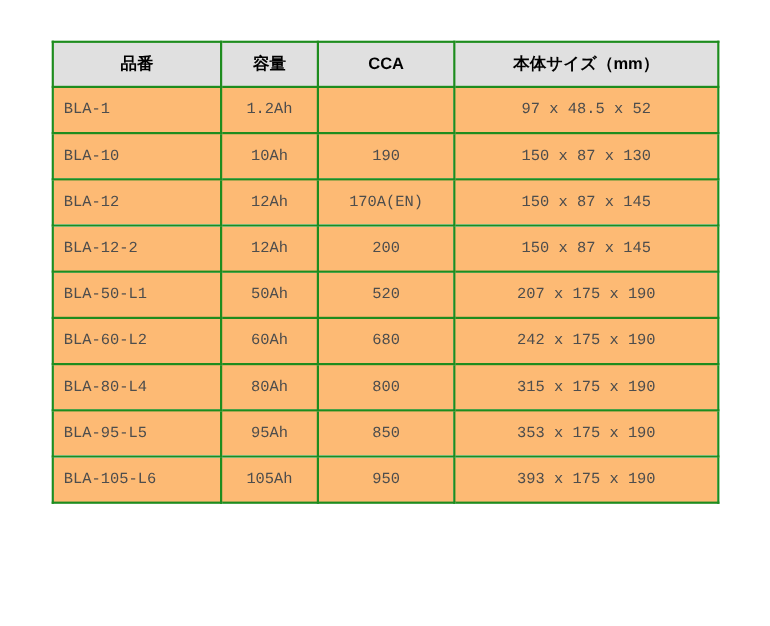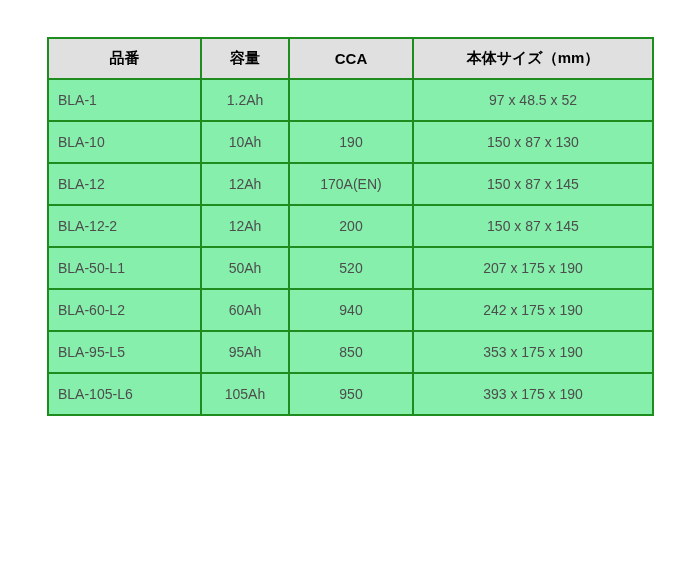--- a/index.html
+++ b/index.html
@@ -29,9 +29,9 @@
     text-align:center;height:37px;margin-top:20px;
   }
   table.spec td{
-    background:#86efac;
+    background:#fdba74;
     color:var(--cell-text);font-size:14px;font-weight:normal;
-    text-align:center;height:38px;
+    text-align:center;height:38px;font-family:Liberation Mono, monospace;
   }
   table.spec td.c0{text-align:left;padding-left:9px;}
   col.w0{width:153px;} col.w1{width:88px;} col.w2{width:124px;} col.w3{width:240px;}

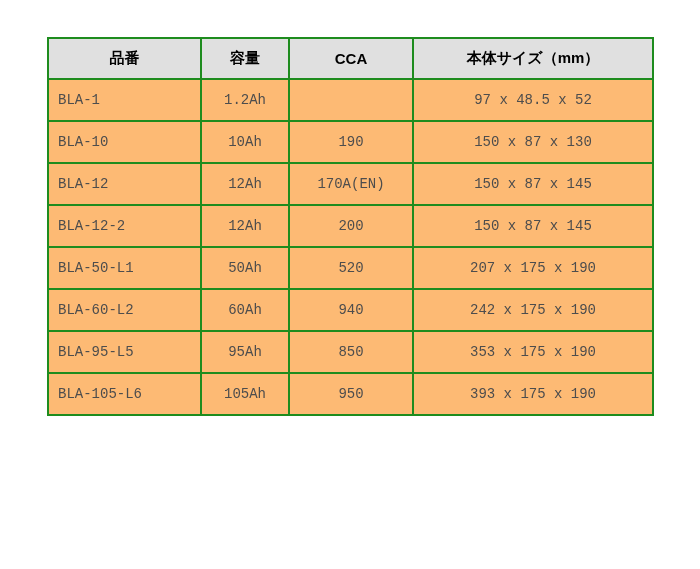--- a/index.html
+++ b/index.html
@@ -89,7 +89,7 @@
         <tr>
           <td class="c0">BLA-60-L2</td>
           <td class="c1">60Ah</td>
-          <td class="c2">940</td>
+          <td class="c2">680</td>
           <td class="c3">242 x 175 x 190</td>
         </tr>
         <tr>

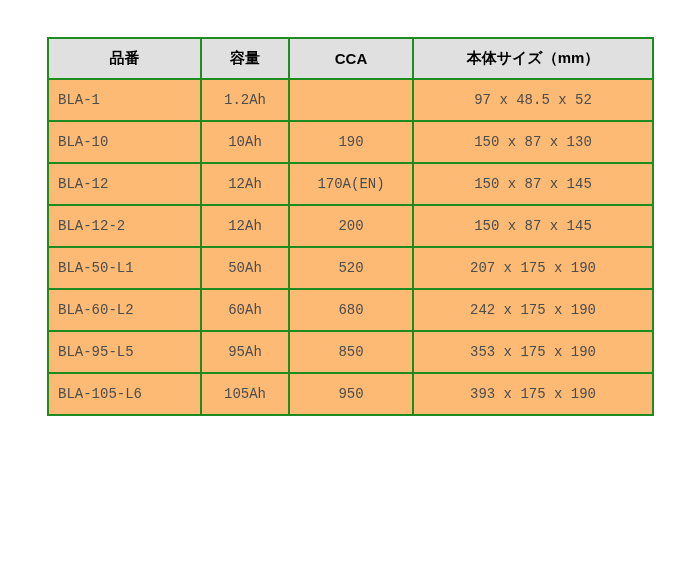--- a/index.html
+++ b/index.html
@@ -93,6 +93,12 @@
           <td class="c3">242 x 175 x 190</td>
         </tr>
         <tr>
+          <td class="c0">BLA-80-L4</td>
+          <td class="c1">80Ah</td>
+          <td class="c2">800</td>
+          <td class="c3">315 x 175 x 190</td>
+        </tr>
+        <tr>
           <td class="c0">BLA-95-L5</td>
           <td class="c1">95Ah</td>
           <td class="c2">850</td>

